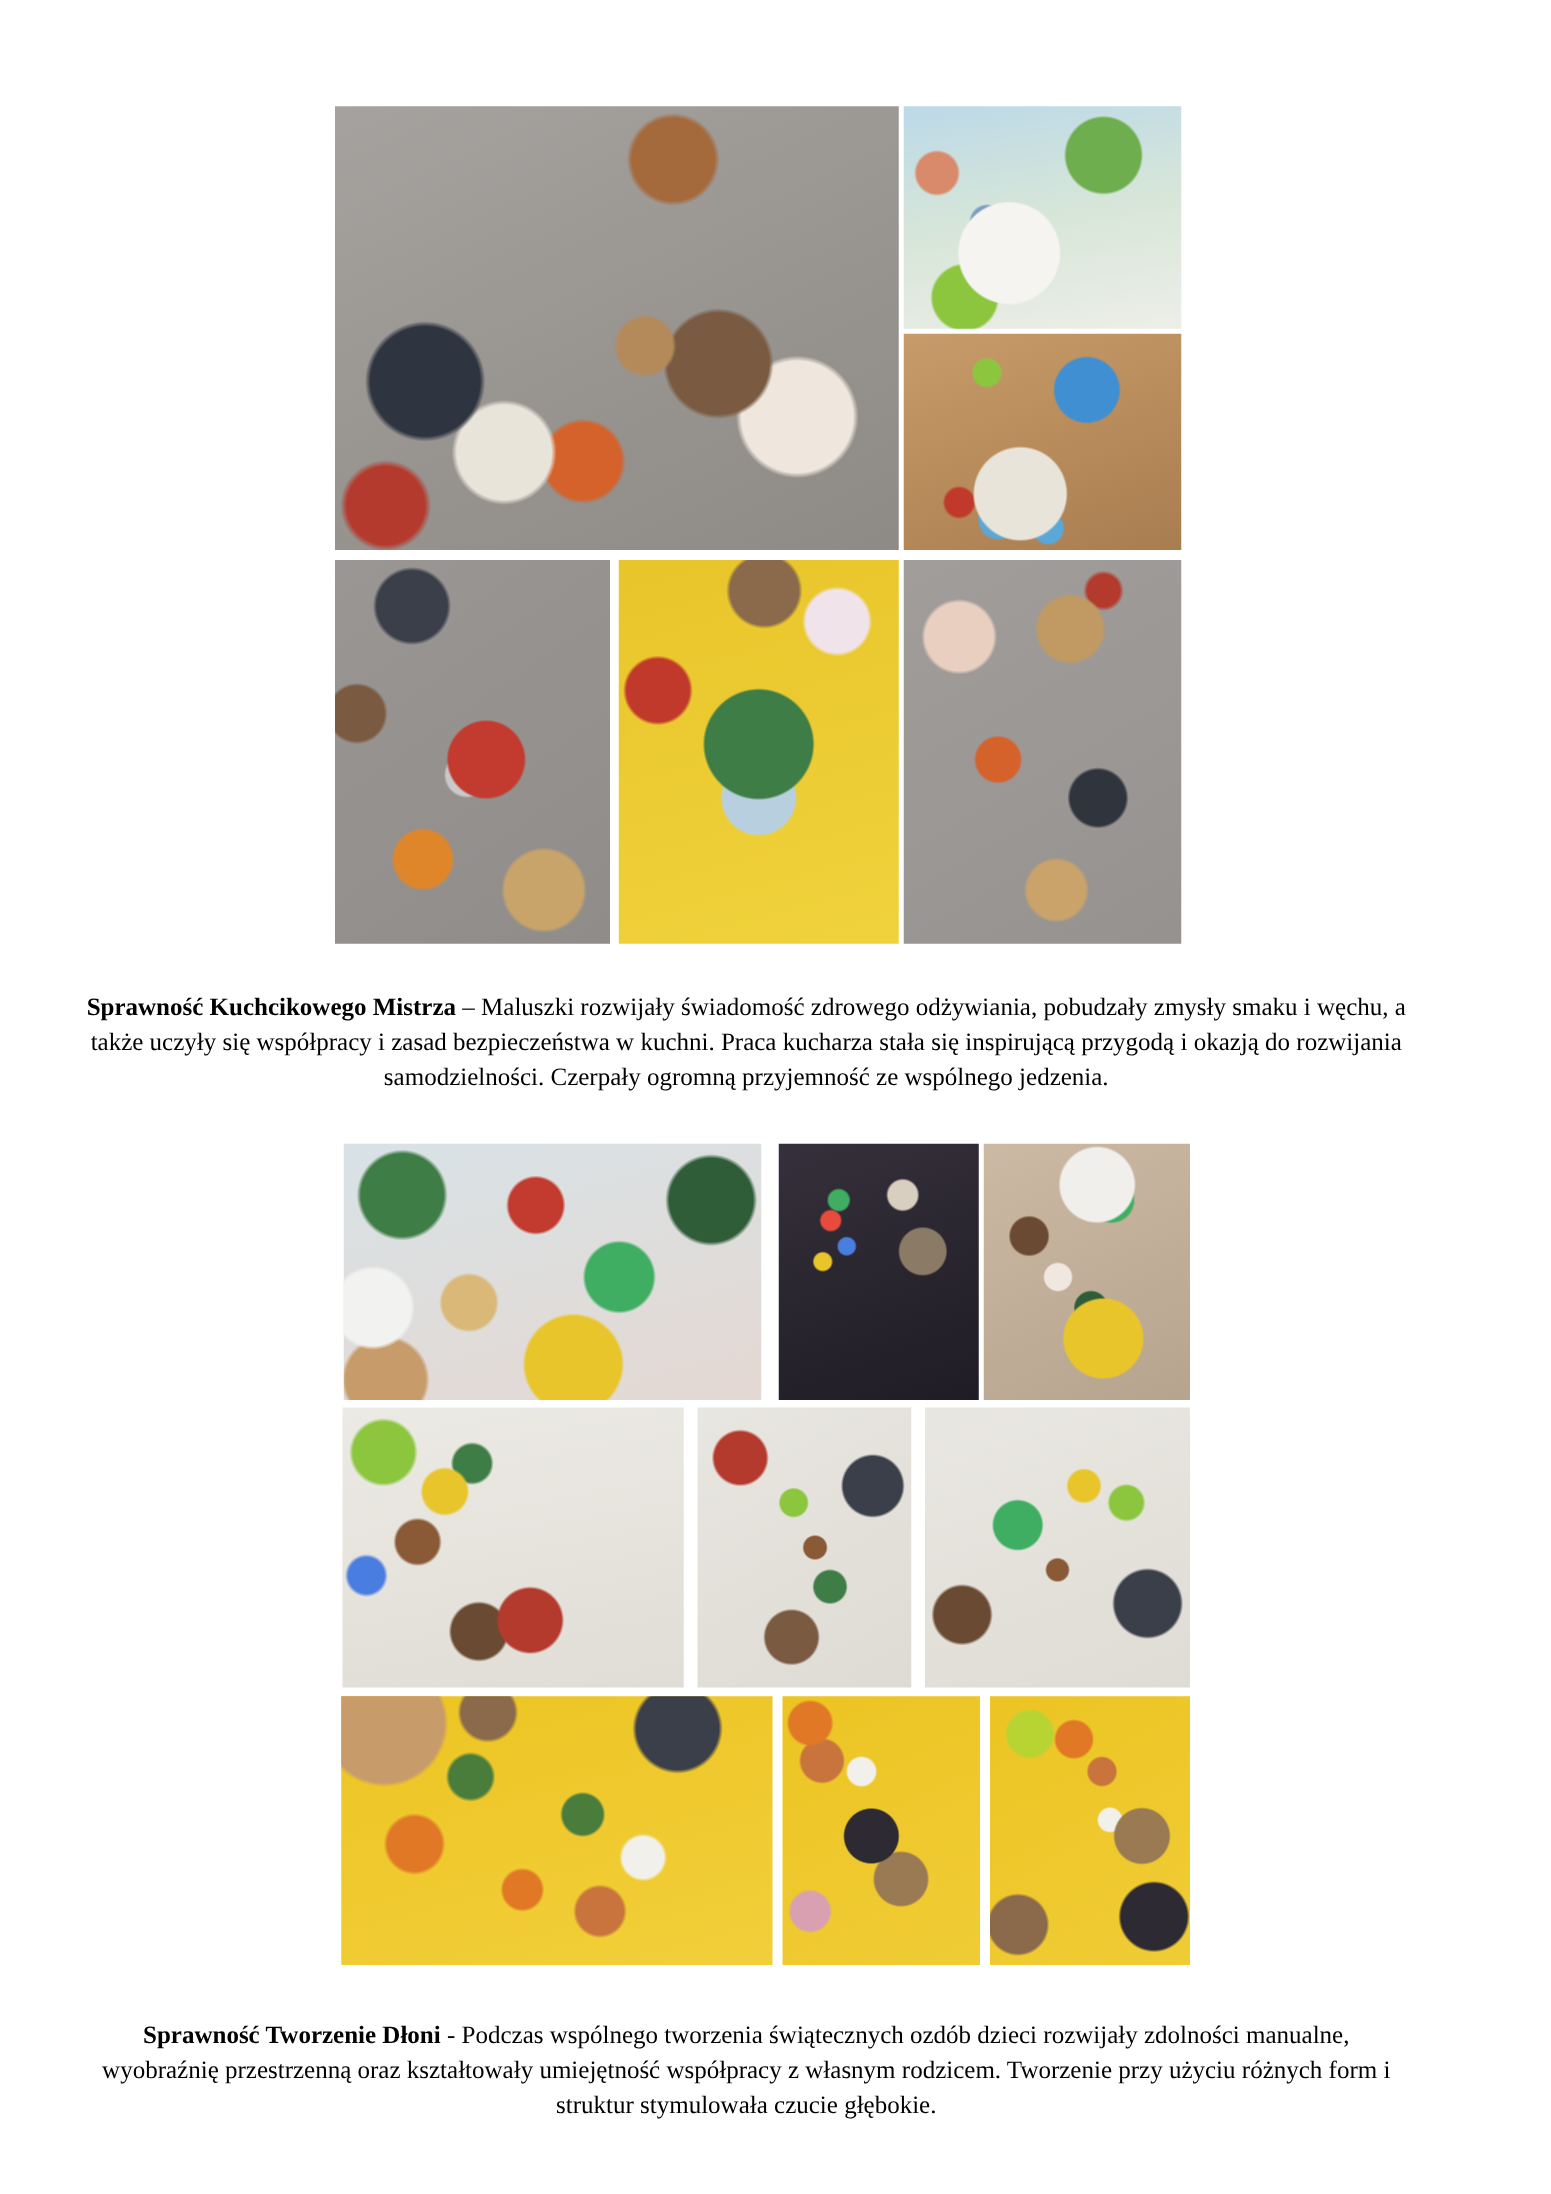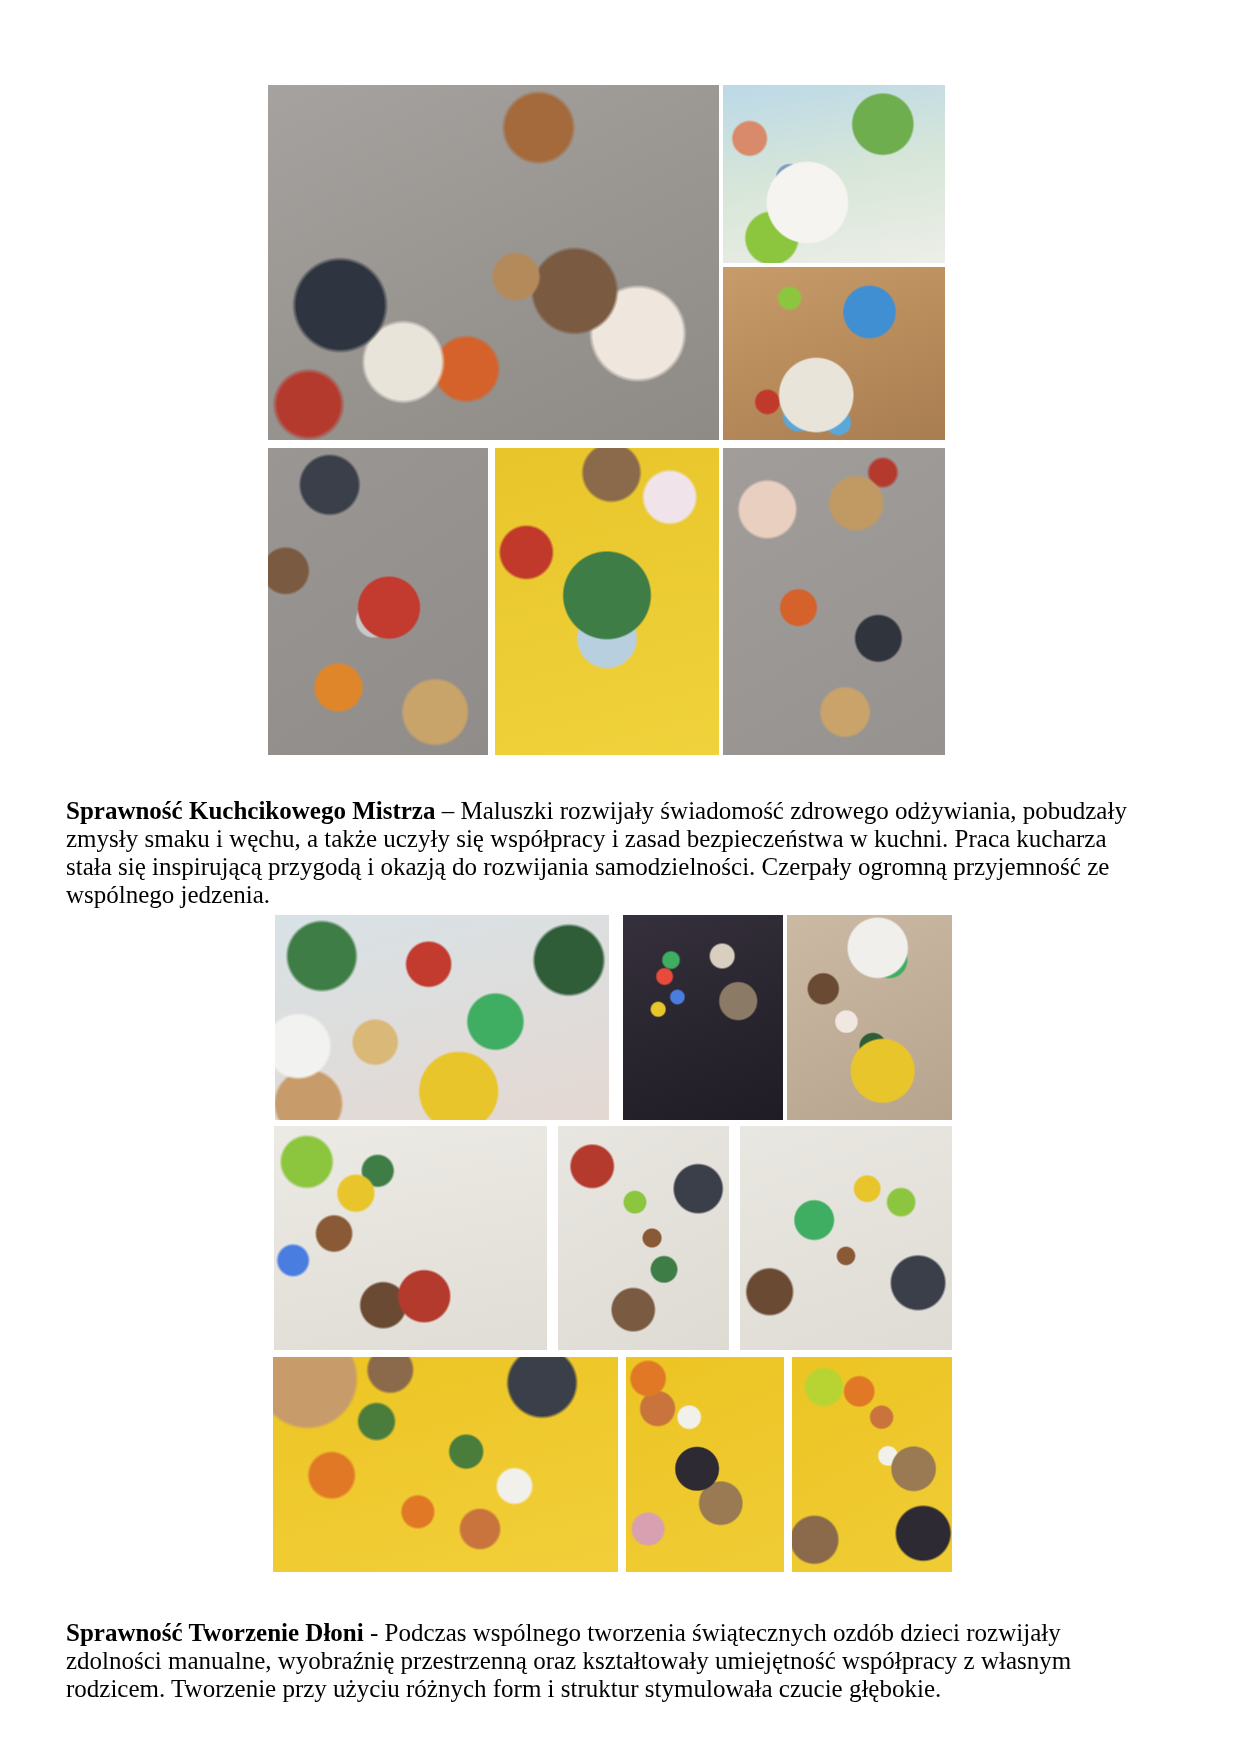--- a/index.html
+++ b/index.html
@@ -31,7 +31,7 @@
   
   .para{
     position:absolute;left:66px;width:1062px;
-    font-size:25px;line-height:28px;text-align:left;
+    font-size:20px;line-height:28px;text-align:center;
   }
   #para1{top:772px;}
   #para2{top:1594px;}

